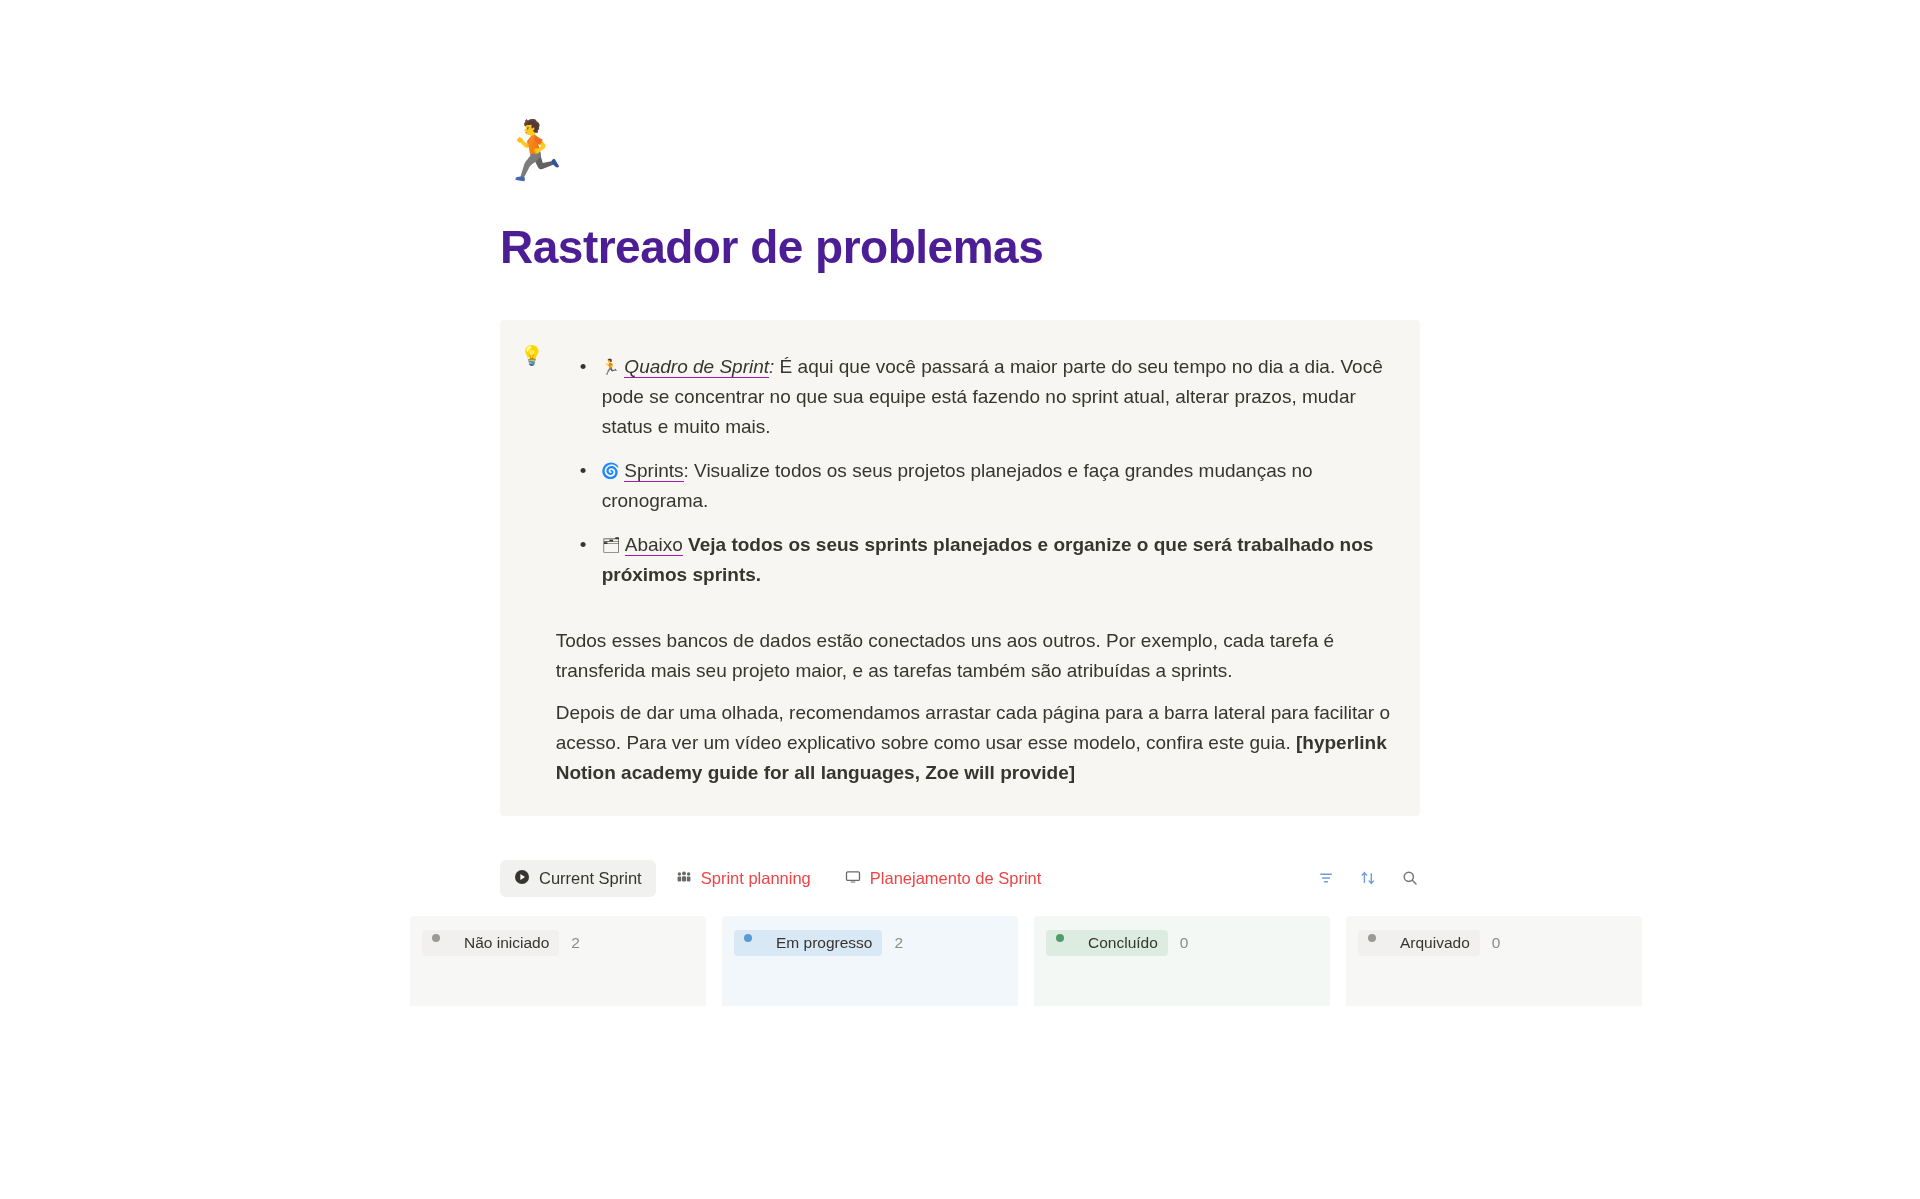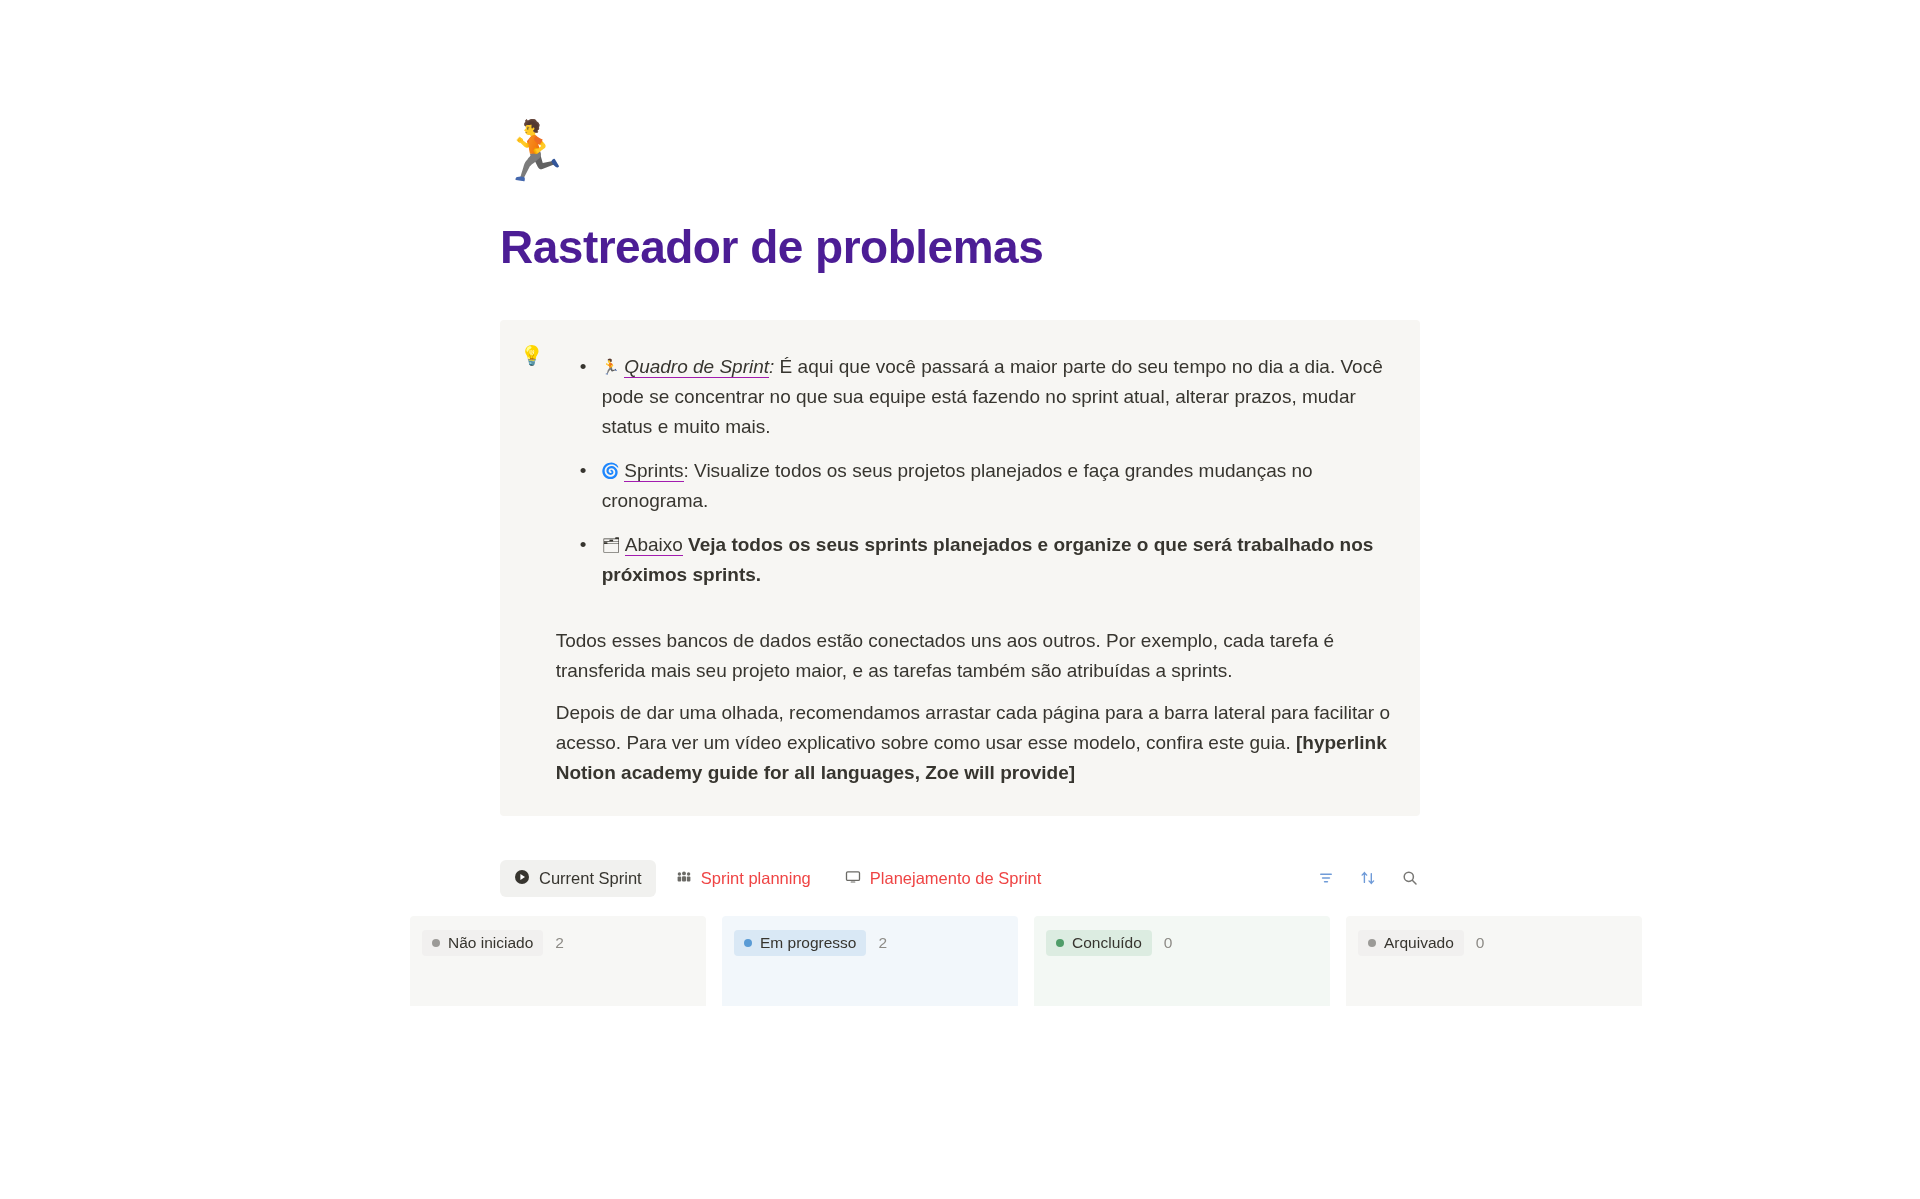--- a/index.html
+++ b/index.html
@@ -173,8 +173,8 @@
   }
   .chip {
     display: inline-flex;
-    align-items: center;
-    gap: 8px;
+    align-items: flex-start;
+    gap: 24px;
     border-radius: 4px;
     padding: 4px 10px;
     font-size: 15.5px;

